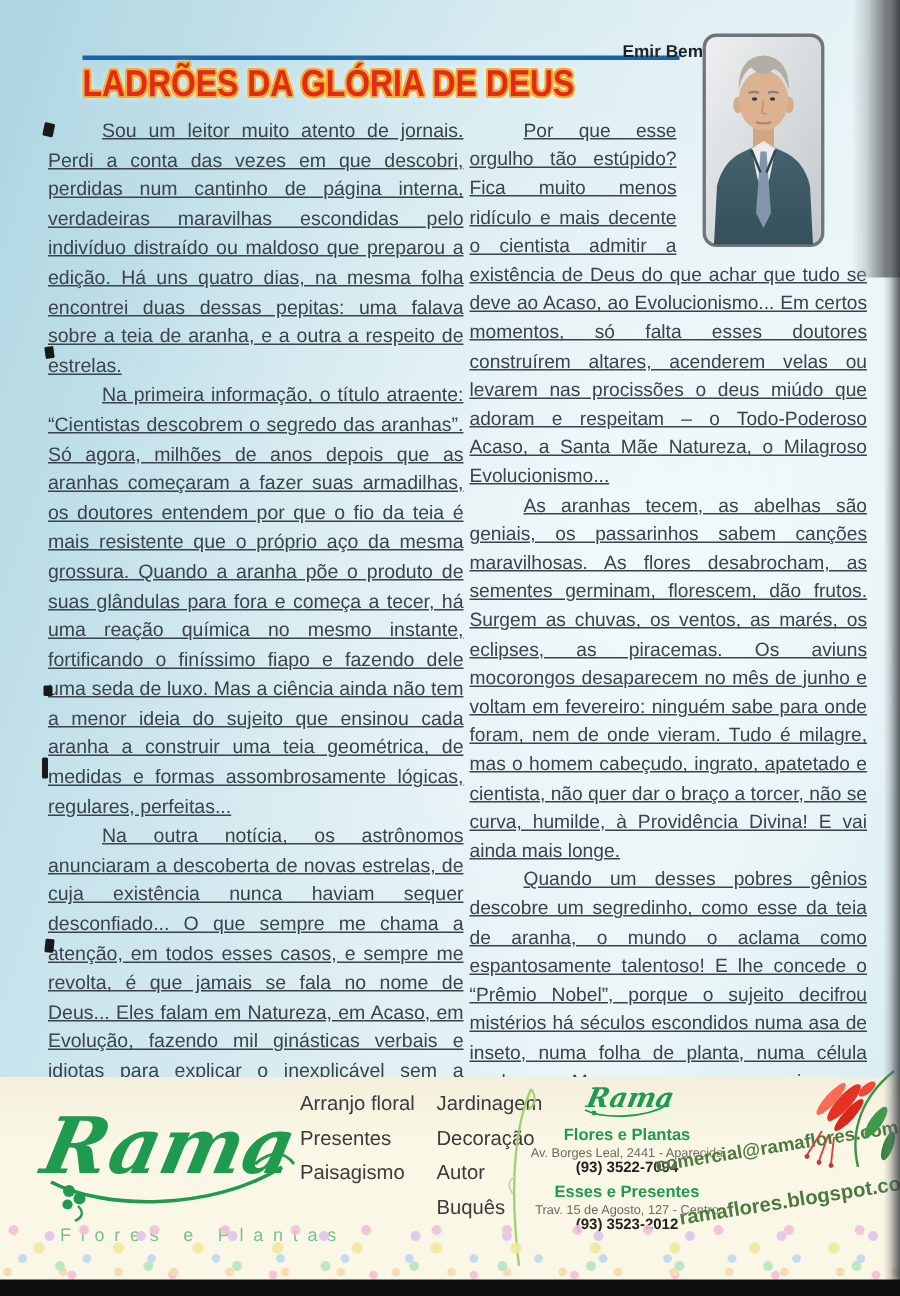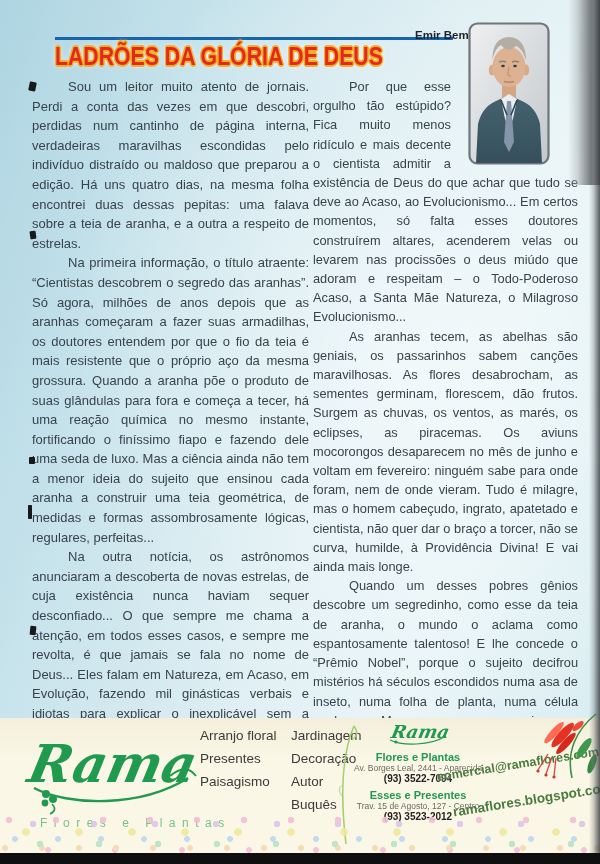--- a/index.html
+++ b/index.html
@@ -29,7 +29,7 @@
   .col{position:absolute;top:77px;color:#39434b;}
   .col-left{left:32px;width:277px;font-size:13px;line-height:19.6px;}
   .col-right{left:313px;width:265px;font-size:12.8px;line-height:19.2px;}
-  .col p{margin:0;text-indent:36px;text-align:justify;}
+  .col p{margin:0;text-indent:36px;text-align:justify;text-decoration:underline;}
   .photo-spacer{float:right;width:127px;height:96px;}
   .scan-mark{position:absolute;background:#17191b;border-radius:1px;}
 

